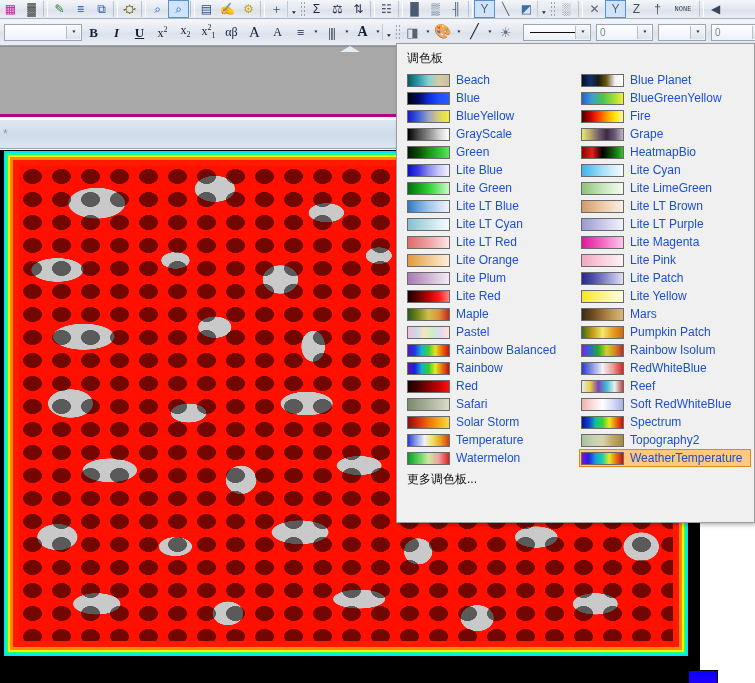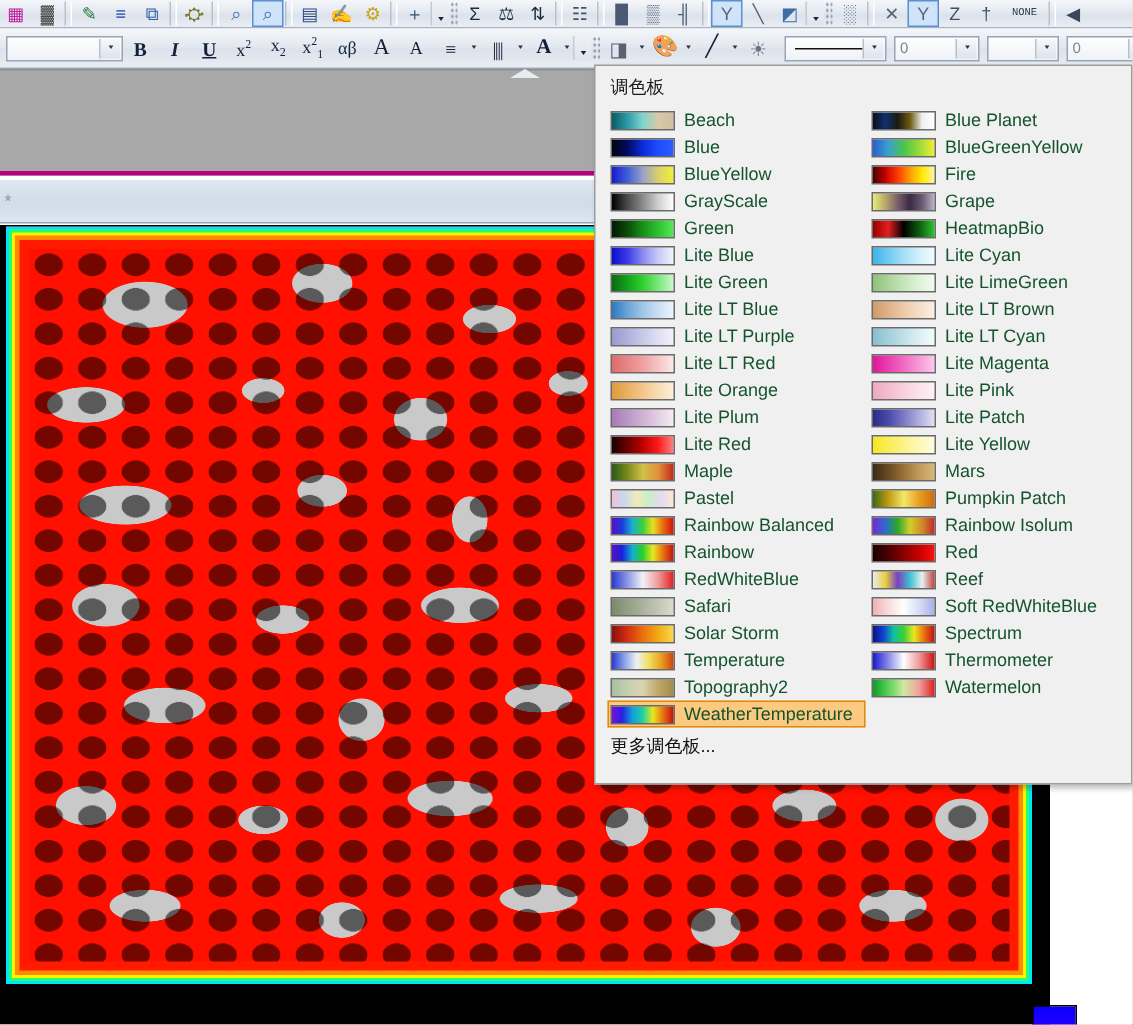--- a/index.html
+++ b/index.html
@@ -277,7 +277,7 @@
     margin-right: 6px;
   }
   .pal-label {
-    font-size: 12px; color: #14532d; white-space: nowrap;
+    font-size: 12px; color: #1d4ed8; white-space: nowrap;
     font-family: "Liberation Sans", sans-serif;
   }
   #palette-more {

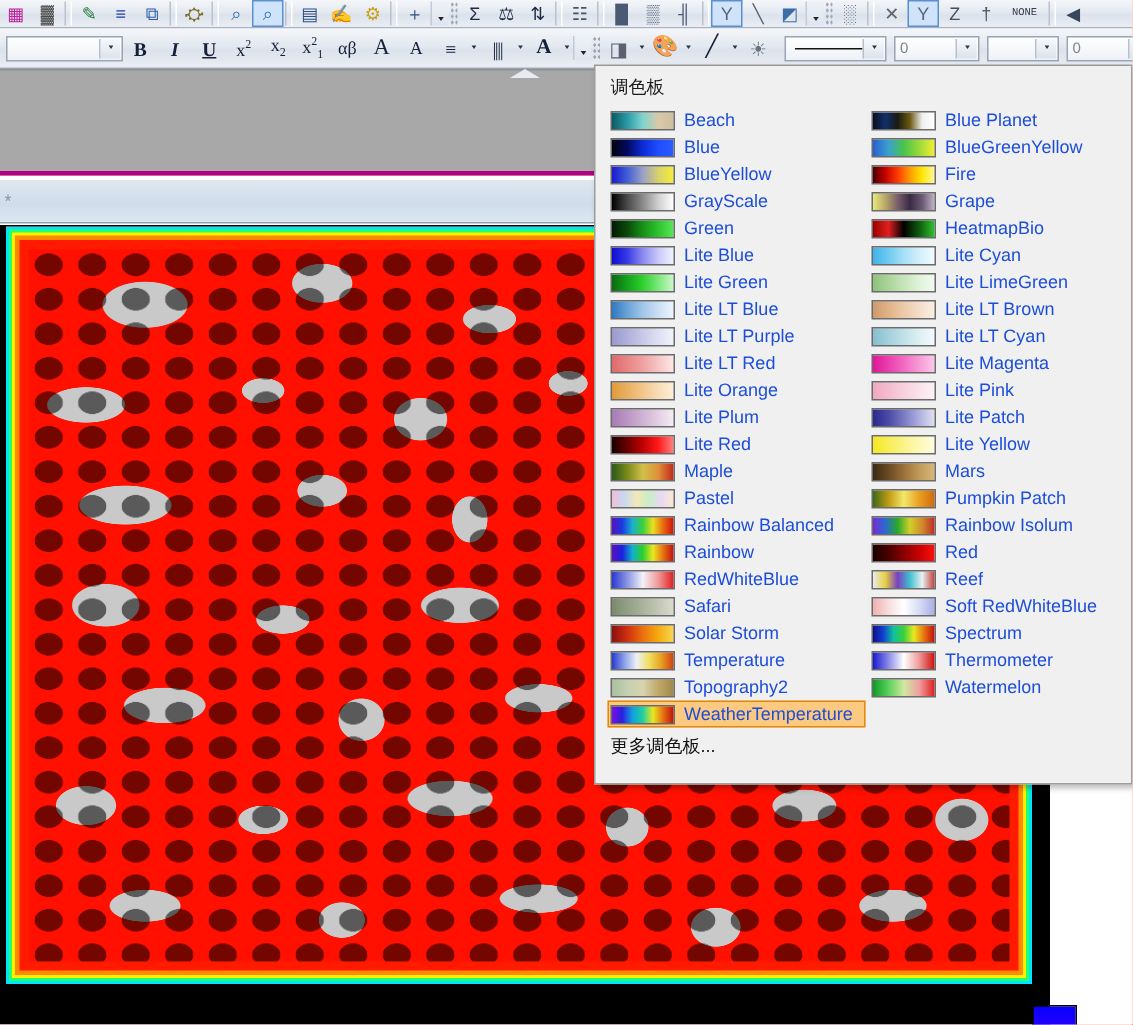--- a/index.html
+++ b/index.html
@@ -573,12 +573,12 @@
           <span class="pal-label">Lite LT Brown</span>
         </div>
         <div class="pal-item">
+          <div class="pal-swatch" style="background: linear-gradient(to right, rgb(134, 191, 207), rgb(164, 208, 220), rgb(192, 224, 232), rgb(220, 240, 244), rgb(242, 251, 253));"></div>
+          <span class="pal-label">Lite LT Cyan</span>
+        </div>
+        <div class="pal-item">
           <div class="pal-swatch" style="background: linear-gradient(to right, rgb(154, 154, 208), rgb(176, 176, 220), rgb(200, 200, 232), rgb(222, 222, 244), rgb(242, 242, 252));"></div>
           <span class="pal-label">Lite LT Purple</span>
-        </div>
-        <div class="pal-item">
-          <div class="pal-swatch" style="background: linear-gradient(to right, rgb(134, 191, 207), rgb(164, 208, 220), rgb(192, 224, 232), rgb(220, 240, 244), rgb(242, 251, 253));"></div>
-          <span class="pal-label">Lite LT Cyan</span>
         </div>
         <div class="pal-item">
           <div class="pal-swatch" style="background: linear-gradient(to right, rgb(224, 106, 106), rgb(232, 133, 133), rgb(240, 160, 160), rgb(246, 196, 196), rgb(252, 232, 232));"></div>

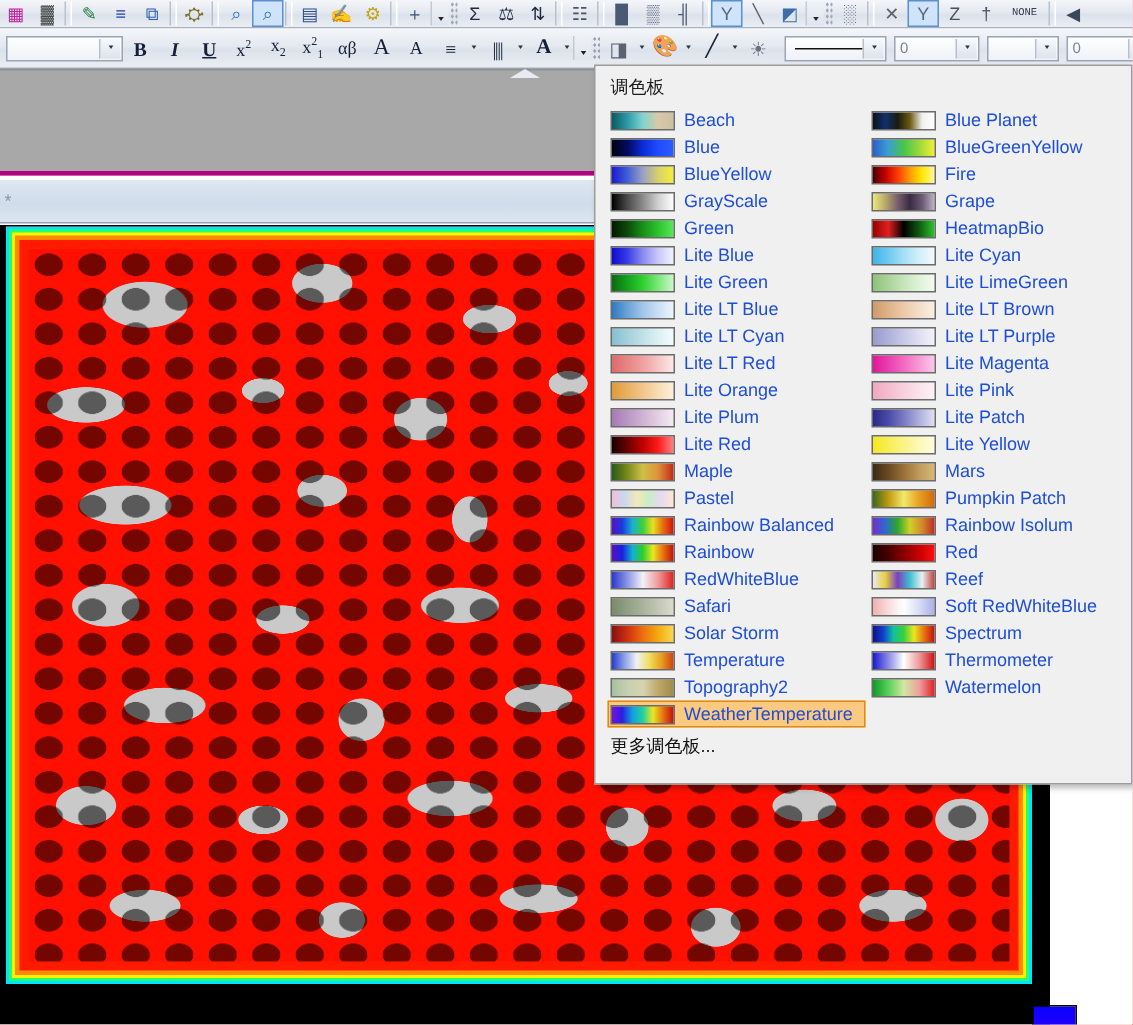--- a/index.html
+++ b/index.html
@@ -641,12 +641,12 @@
           <span class="pal-label">Rainbow</span>
         </div>
         <div class="pal-item">
+          <div class="pal-swatch" style="background: linear-gradient(to right, rgb(42, 58, 208), rgb(138, 150, 228), rgb(242, 242, 248), rgb(240, 154, 154), rgb(224, 32, 32));"></div>
+          <span class="pal-label">RedWhiteBlue</span>
+        </div>
+        <div class="pal-item">
           <div class="pal-swatch" style="background: linear-gradient(to right, rgb(26, 0, 0), rgb(74, 0, 0), rgb(138, 0, 0), rgb(200, 0, 0), rgb(255, 15, 15));"></div>
           <span class="pal-label">Red</span>
-        </div>
-        <div class="pal-item">
-          <div class="pal-swatch" style="background: linear-gradient(to right, rgb(42, 58, 208), rgb(138, 150, 228), rgb(242, 242, 248), rgb(240, 154, 154), rgb(224, 32, 32));"></div>
-          <span class="pal-label">RedWhiteBlue</span>
         </div>
         <div class="pal-item">
           <div class="pal-swatch" style="background: linear-gradient(to right, rgb(232, 232, 240), rgb(232, 208, 64), rgb(122, 64, 192), rgb(64, 192, 208), rgb(232, 240, 240), rgb(192, 64, 64));"></div>

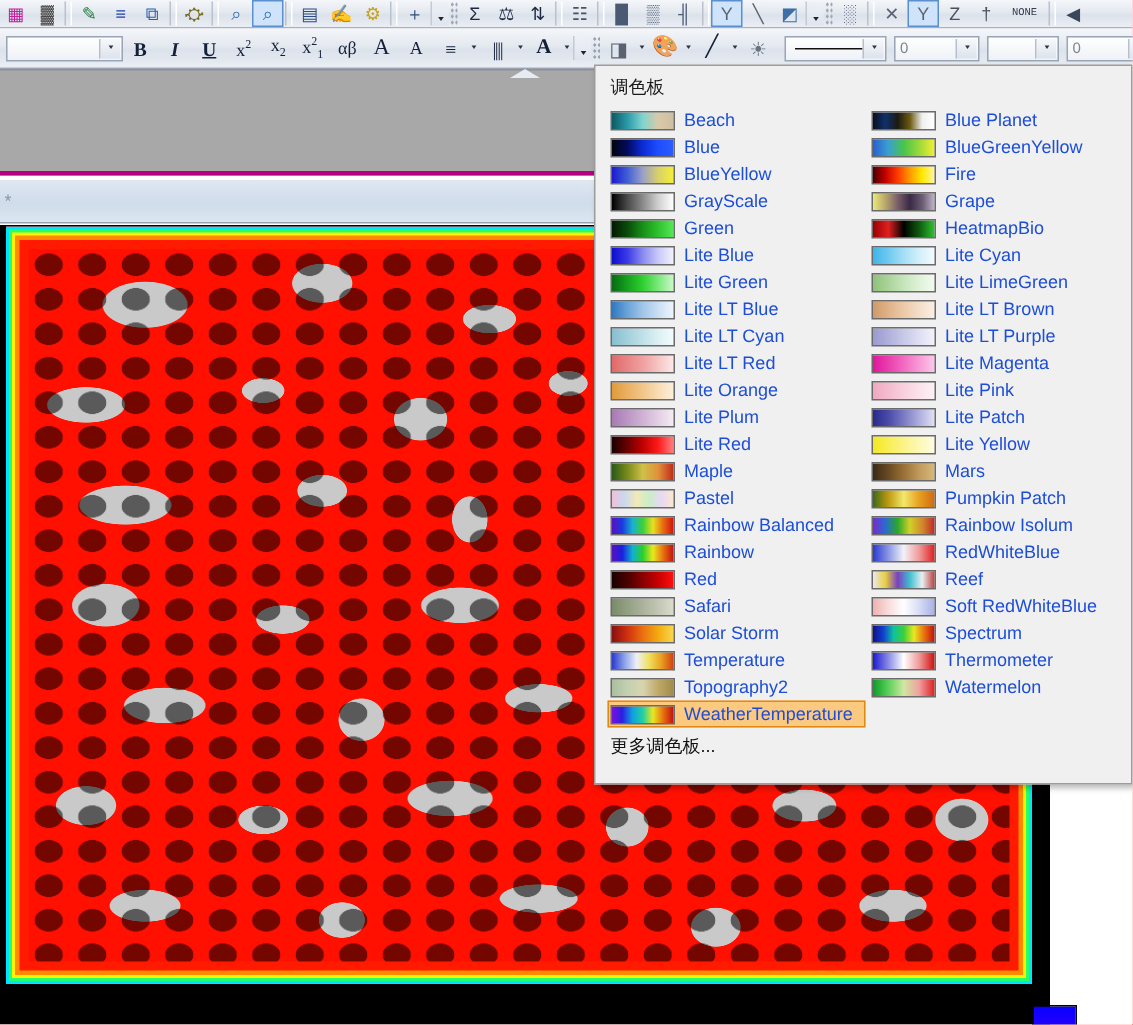--- a/index.html
+++ b/index.html
@@ -673,10 +673,6 @@
           <span class="pal-label">Temperature</span>
         </div>
         <div class="pal-item">
-          <div class="pal-swatch" style="background: linear-gradient(to right, rgb(26, 26, 208), rgb(138, 138, 232), rgb(255, 255, 255), rgb(240, 154, 154), rgb(208, 16, 16));"></div>
-          <span class="pal-label">Thermometer</span>
-        </div>
-        <div class="pal-item">
           <div class="pal-swatch" style="background: linear-gradient(to right, rgb(168, 192, 160), rgb(196, 208, 176), rgb(216, 212, 176), rgb(192, 168, 104), rgb(160, 138, 74));"></div>
           <span class="pal-label">Topography2</span>
         </div>

